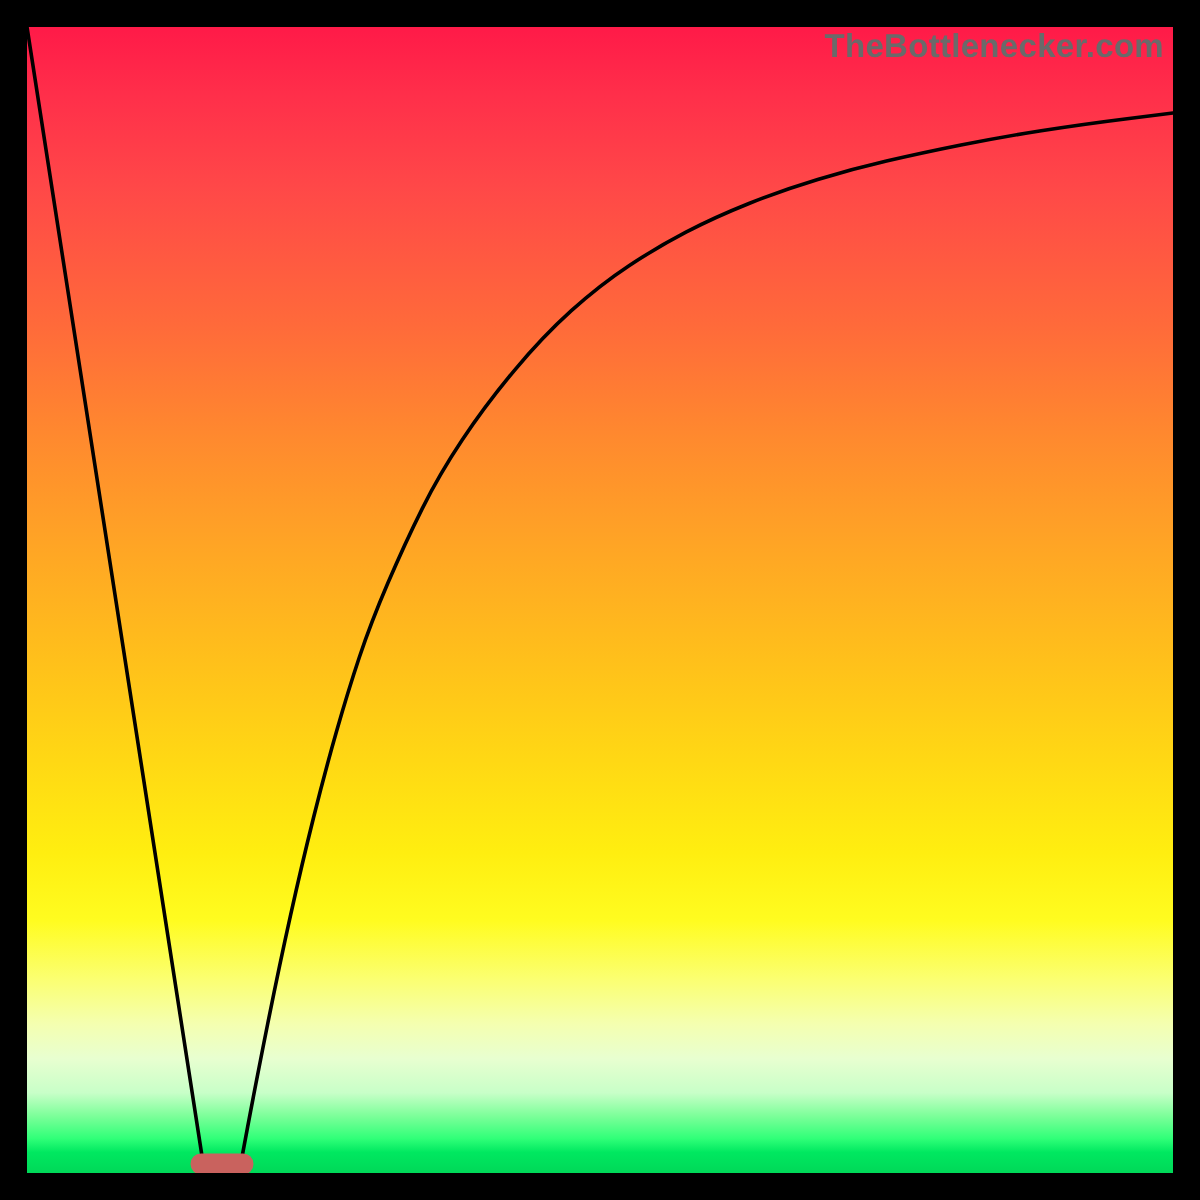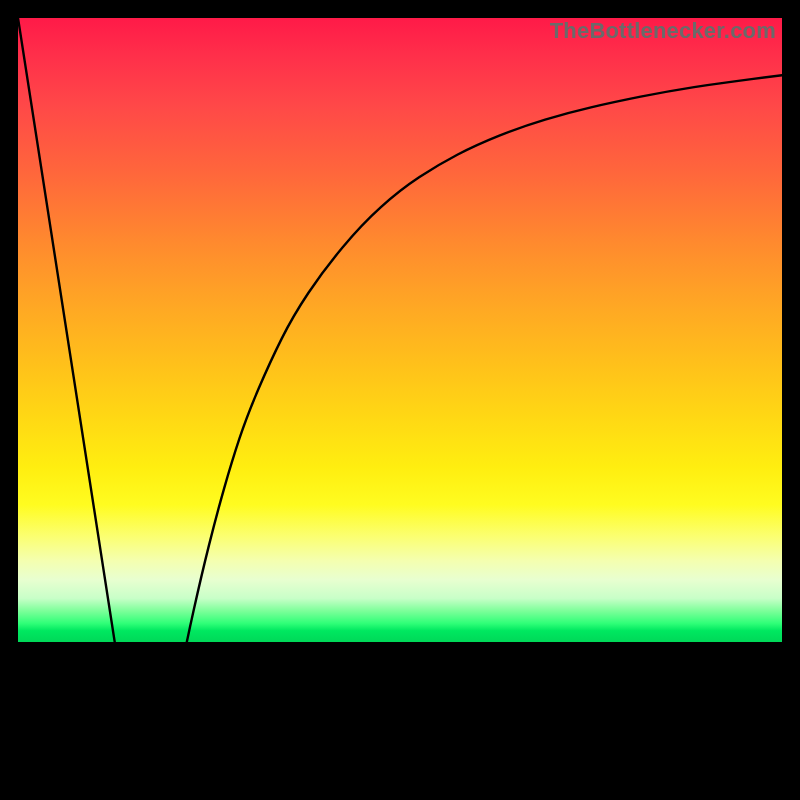--- a/index.html
+++ b/index.html
@@ -24,7 +24,7 @@
     left: 18px;
     top: 18px;
     width: 764px;
-    height: 624px;
+    height: 764px;
     overflow: hidden;
   }
   .gradient {

